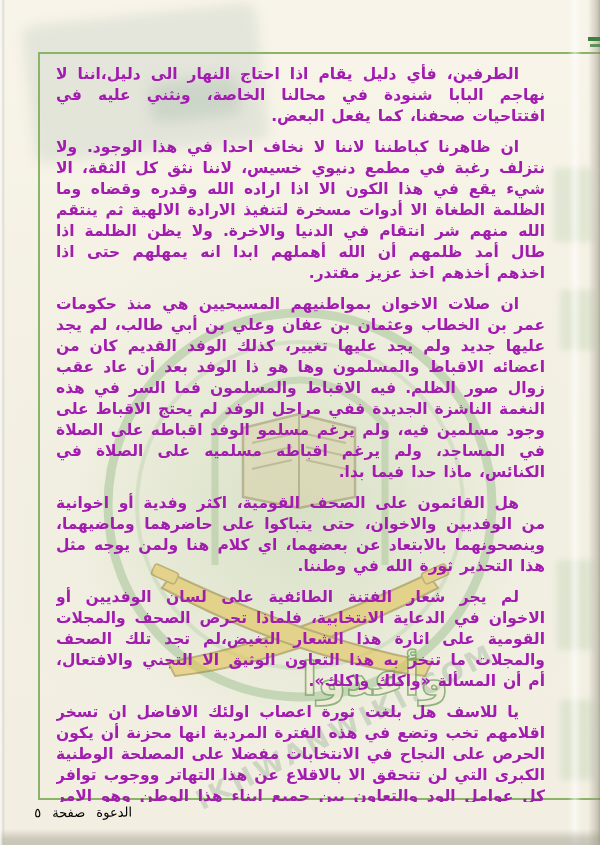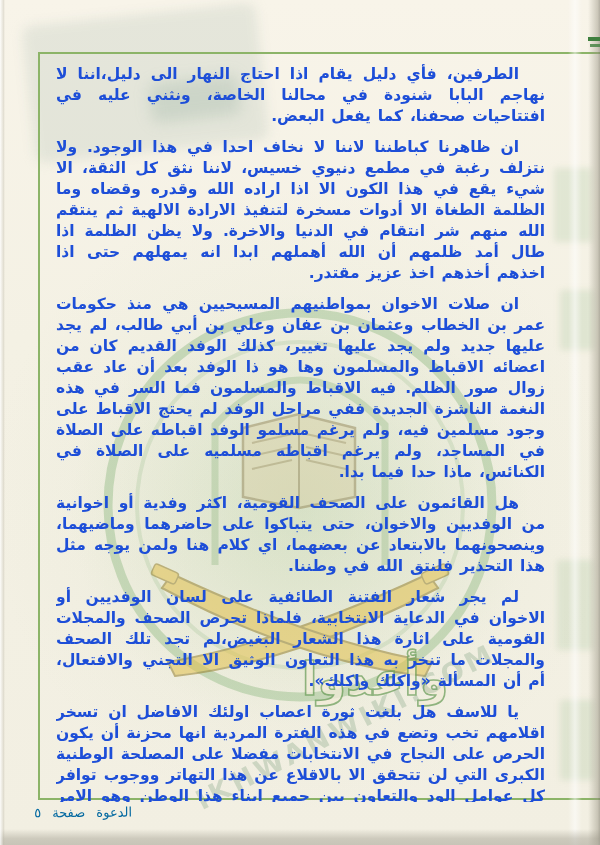--- a/index.html
+++ b/index.html
@@ -63,7 +63,7 @@
     position:absolute;left:56px;top:64px;width:489px;height:738px;
     z-index:2;overflow:hidden;
     direction:rtl;text-align:justify;
-    color:#1d4ed8;
+    color:#a21caf;
     font-size:15.5px;font-weight:bold;line-height:21px;
     word-spacing:1.5px;
   }

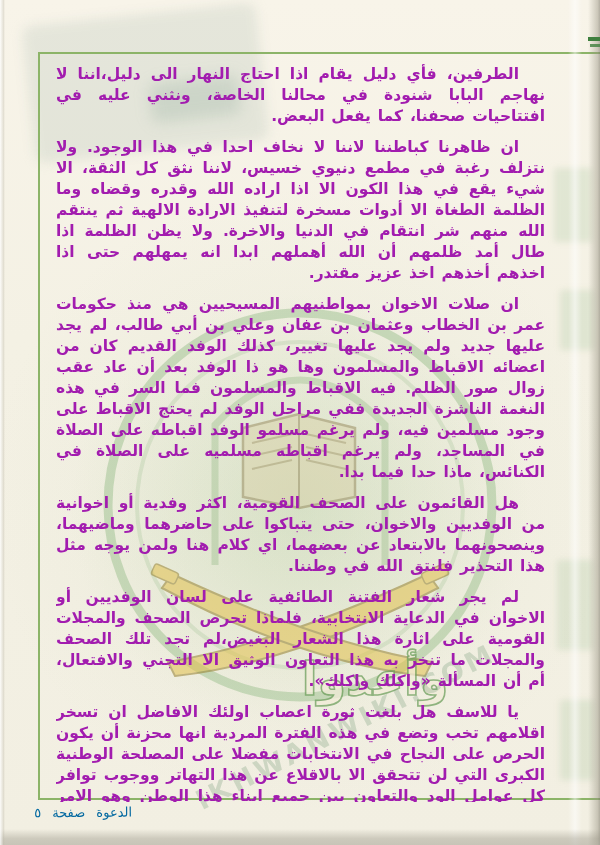--- a/index.html
+++ b/index.html
@@ -129,7 +129,7 @@
     <p>الطرفين، فأي دليل يقام اذا احتاج النهار الى دليل،اننا لا نهاجم البابا شنودة في محالنا الخاصة، ونثني عليه في افتتاحيات صحفنا، كما يفعل البعض.</p>
     <p>ان ظاهرنا كباطننا لاننا لا نخاف احدا في هذا الوجود. ولا نتزلف رغبة في مطمع دنيوي خسيس، لاننا نثق كل الثقة، الا شيء يقع في هذا الكون الا اذا اراده الله وقدره وقضاه وما الظلمة الطغاة الا أدوات مسخرة لتنفيذ الارادة الالهية ثم ينتقم الله منهم شر انتقام في الدنيا والاخرة. ولا يظن الظلمة اذا طال أمد ظلمهم أن الله أهملهم ابدا انه يمهلهم حتى اذا اخذهم أخذهم اخذ عزيز مقتدر.</p>
     <p>ان صلات الاخوان بمواطنيهم المسيحيين هي منذ حكومات عمر بن الخطاب وعثمان بن عفان وعلي بن أبي طالب، لم يجد عليها جديد ولم يجد عليها تغيير، كذلك الوفد القديم كان من اعضائه الاقباط والمسلمون وها هو ذا الوفد بعد أن عاد عقب زوال صور الظلم. فيه الاقباط والمسلمون فما السر في هذه النغمة الناشزة الجديدة ففي مراحل الوفد لم يحتج الاقباط على وجود مسلمين فيه، ولم يرغم مسلمو الوفد اقباطه على الصلاة في المساجد، ولم يرغم اقباطه مسلميه على الصلاة في الكنائس، ماذا حدا فيما بدا.</p>
-    <p>هل القائمون على الصحف القومية، اكثر وفدية أو اخوانية من الوفديين والاخوان، حتى يتباكوا على حاضرهما وماضيهما، وينصحونهما بالابتعاد عن بعضهما، اي كلام هنا ولمن يوجه مثل هذا التحذير فلنتق الله في وطننا.</p>
+    <p>هل القائمون على الصحف القومية، اكثر وفدية أو اخوانية من الوفديين والاخوان، حتى يتباكوا على حاضرهما وماضيهما، وينصحونهما بالابتعاد عن بعضهما، اي كلام هنا ولمن يوجه مثل هذا التحذير ثورة الله في وطننا.</p>
     <p>لم يجر شعار الفتنة الطائفية على لسان الوفديين أو الاخوان في الدعاية الانتخابية، فلماذا تحرص الصحف والمجلات القومية على اثارة هذا الشعار البغيض،لم تجد تلك الصحف والمجلات ما تنخر به هذا التعاون الوثيق الا التجني والافتعال، أم أن المسألة «واكلك واكلك».</p>
     <p>يا للاسف هل بلغت ثورة اعصاب اولئك الافاضل ان تسخر اقلامهم تخب وتضع في هذه الفترة المردية انها محزنة أن يكون الحرص على النجاح في الانتخابات مفضلا على المصلحة الوطنية الكبرى التي لن تتحقق الا بالاقلاع عن هذا التهاتر ووجوب توافر كل عوامل الود والتعاون بين جميع ابناء هذا الوطن وهو الامر الذي يحرص عليه الوفد والاخوان في كل مراحلهما.</p>
   </div>

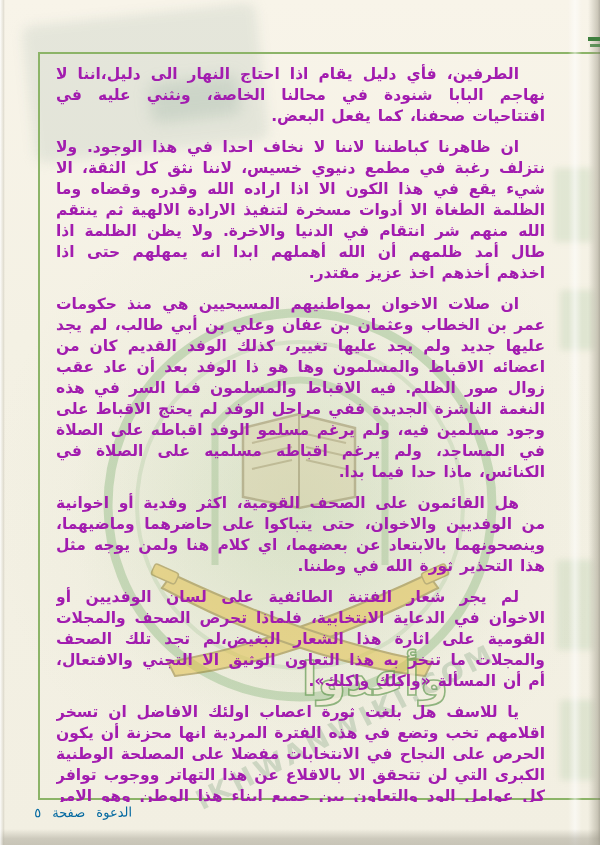--- a/index.html
+++ b/index.html
@@ -73,7 +73,7 @@
   .page-footer{
     position:absolute;left:22px;top:805px;width:110px;z-index:2;
     direction:rtl;text-align:right;
-    color:#0369a1;font-size:13px;font-weight:normal;
+    color:#000000;font-size:13px;font-weight:normal;
     letter-spacing:1px;word-spacing:7px;
     transform:rotate(-0.5deg);
   }

